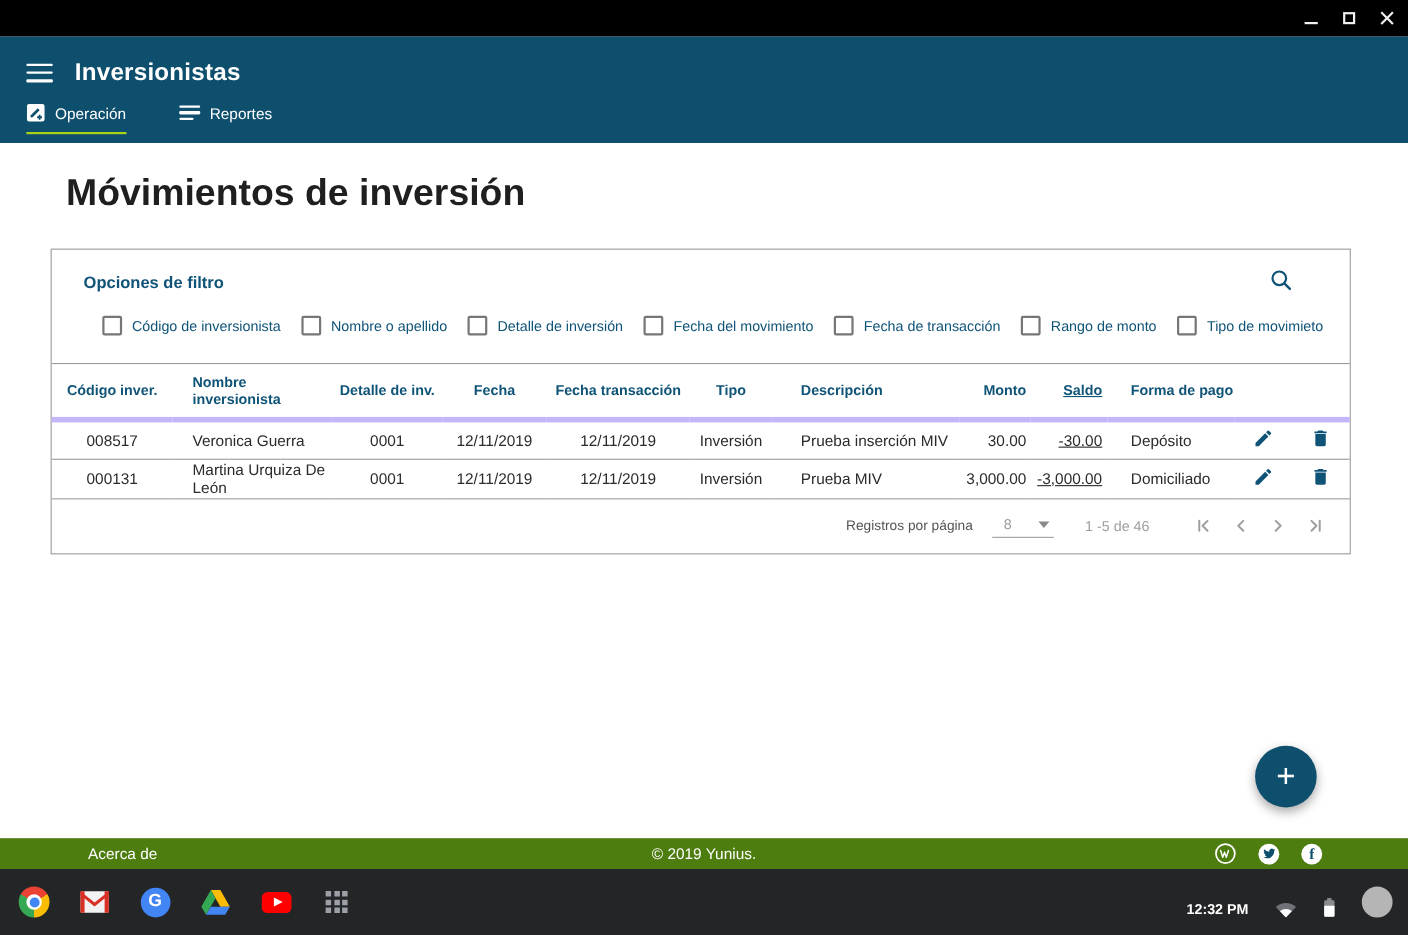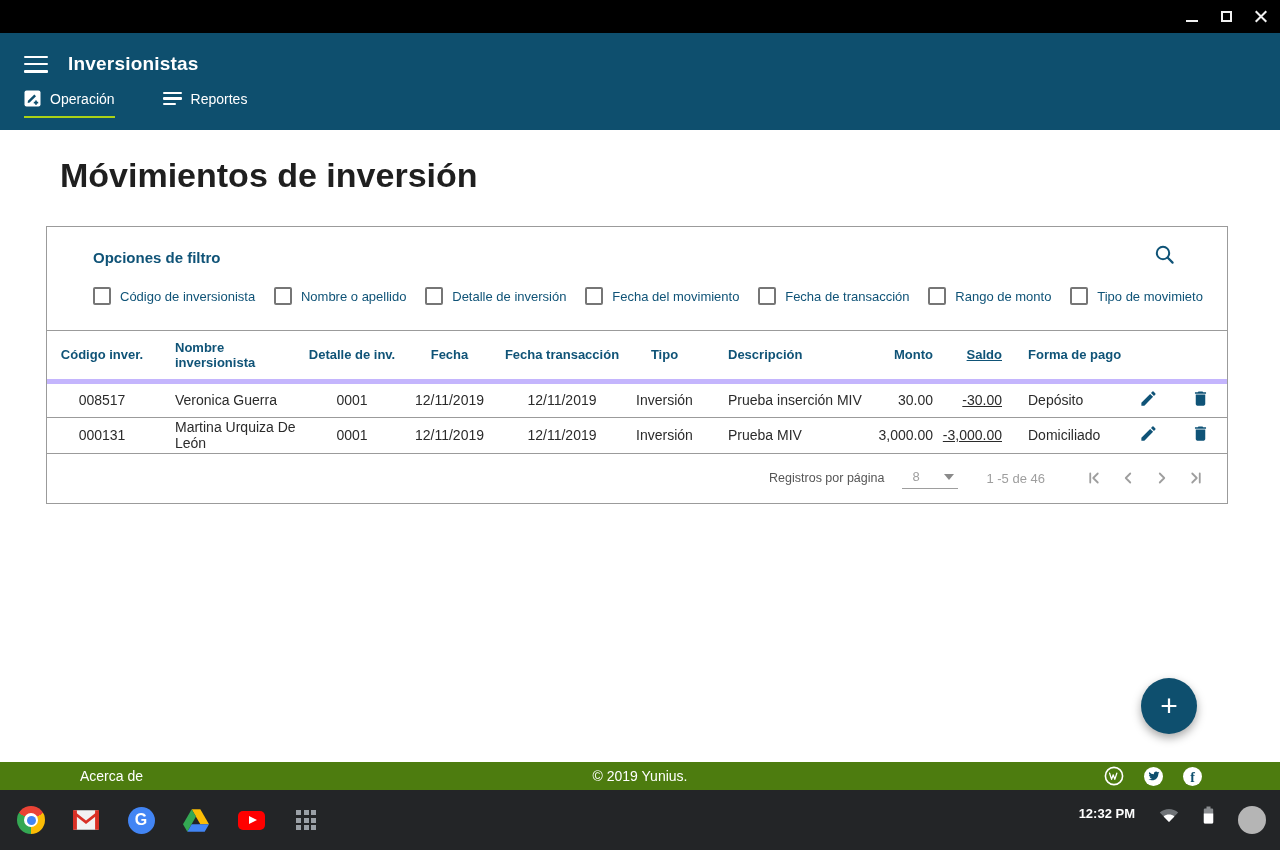--- a/index.html
+++ b/index.html
@@ -27,7 +27,7 @@
   .hamburger { width:24px; height:17px; display:flex; flex-direction:column; justify-content:space-between;
                background:none; border:none; cursor:pointer; }
   .hamburger span { display:block; width:24px; height:2.5px; background:#fff; border-radius:1px; }
-  .app-title { margin-left:20px; font-size:19px; font-weight:bold; letter-spacing:.2px; }
+  .app-title { margin-left:20px; font-size:22px; font-weight:bold; letter-spacing:.2px; }
   .tabs { display:flex; padding-left:24px; gap:48px; margin-top:15px; }
   .tab { display:flex; align-items:center; gap:9px; font-size:14px; color:#fff;
          padding-bottom:9px; border-bottom:2px solid transparent; cursor:pointer; }

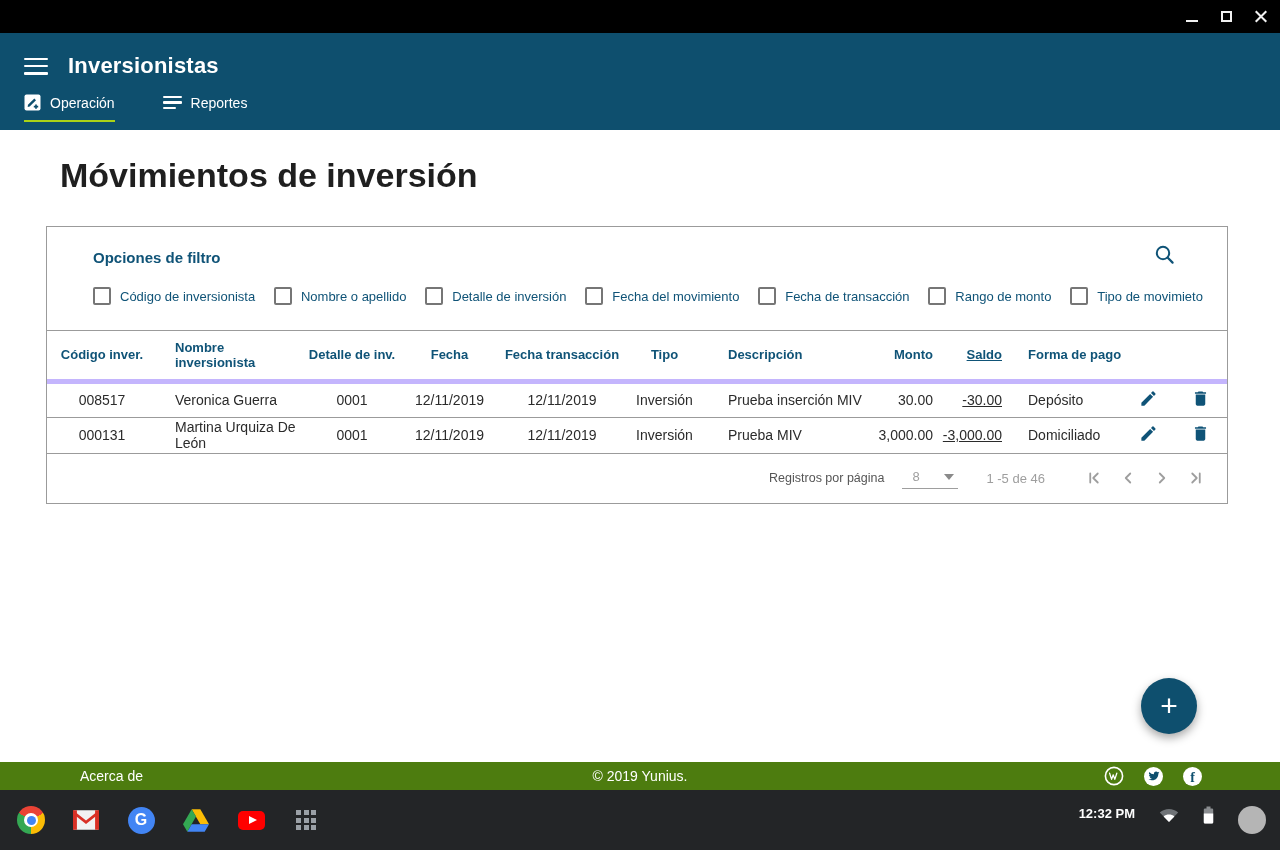--- a/index.html
+++ b/index.html
@@ -44,7 +44,7 @@
   .card { position:absolute; left:46px; top:96px; width:1182px; border:1px solid #9b9b9b; background:#fff; }
 
   .filter-section { position:relative; height:104px; border-bottom:1px solid #9b9b9b; }
-  .filter-title { position:absolute; left:46px; top:22px; font-size:15px; font-weight:bold; color:#0f5377; }
+  .filter-title { position:absolute; left:29px; top:22px; font-size:15px; font-weight:bold; color:#0f5377; }
   .search-btn { position:absolute; right:50px; top:16px; background:none; border:none; cursor:pointer; }
   .filter-options { position:absolute; left:0; right:0; top:60px; display:flex;
                     justify-content:space-between; padding:0 24px 0 46px; }

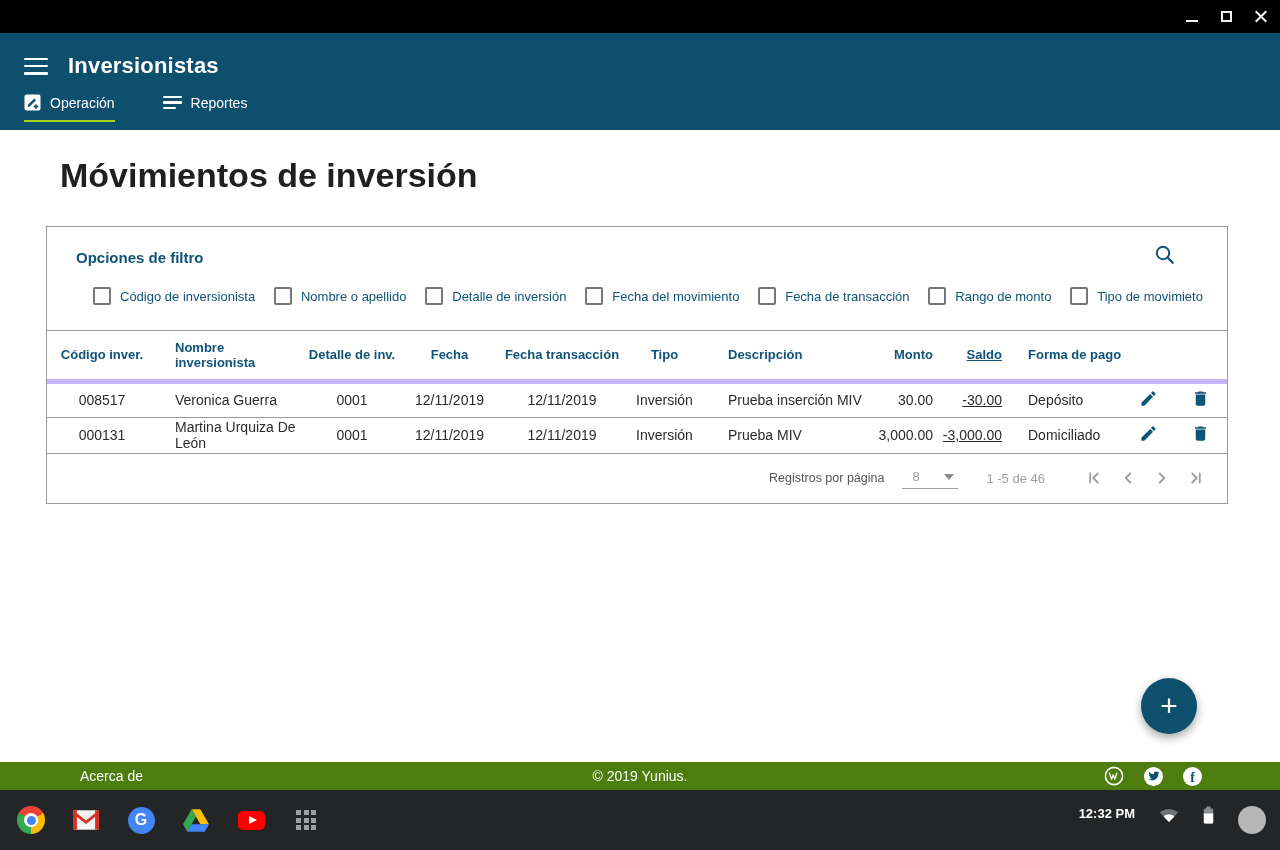--- a/index.html
+++ b/index.html
@@ -115,7 +115,7 @@
         border-left:8px solid #fff; border-top:4.5px solid transparent; border-bottom:4.5px solid transparent; }
   .icon-grid { display:grid; grid-template-columns:repeat(3,5px); grid-template-rows:repeat(3,5px); gap:2.5px; }
   .icon-grid i { background:#9aa0a6; }
-  .shelf-right { position:absolute; right:14px; display:flex; align-items:flex-start; gap:24px; }
+  .shelf-right { position:absolute; right:14px; display:flex; align-items:flex-end; gap:24px; }
   .clock { color:#fff; font-size:13px; font-weight:bold; }
   .status-btn { background:none; border:none; cursor:pointer; padding:0; display:flex; }
   .avatar { width:28px; height:28px; border-radius:50%; background:#b5b5b5; border:none; cursor:pointer; }

